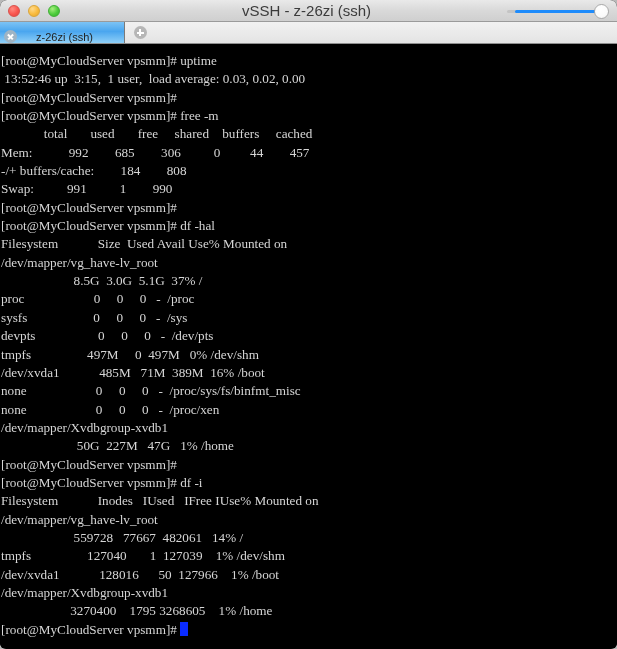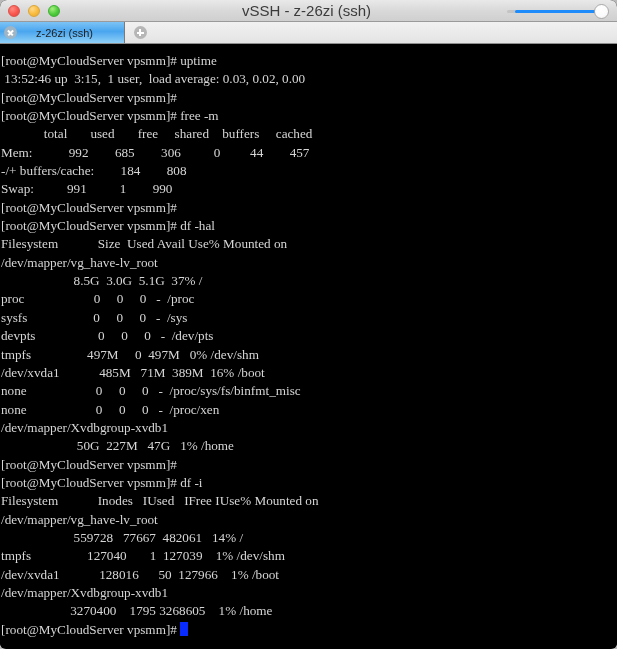--- a/index.html
+++ b/index.html
@@ -119,7 +119,7 @@
     position: relative;
     width: 125px;
     display: flex;
-    align-items: center;
+    align-items: flex-end;
     background: linear-gradient(to bottom, #7cc3f5 0%, #4aa6ef 45%, #8fd0f8 100%);
     border-right: 1px solid #7a7a7a;
     box-sizing: border-box;

